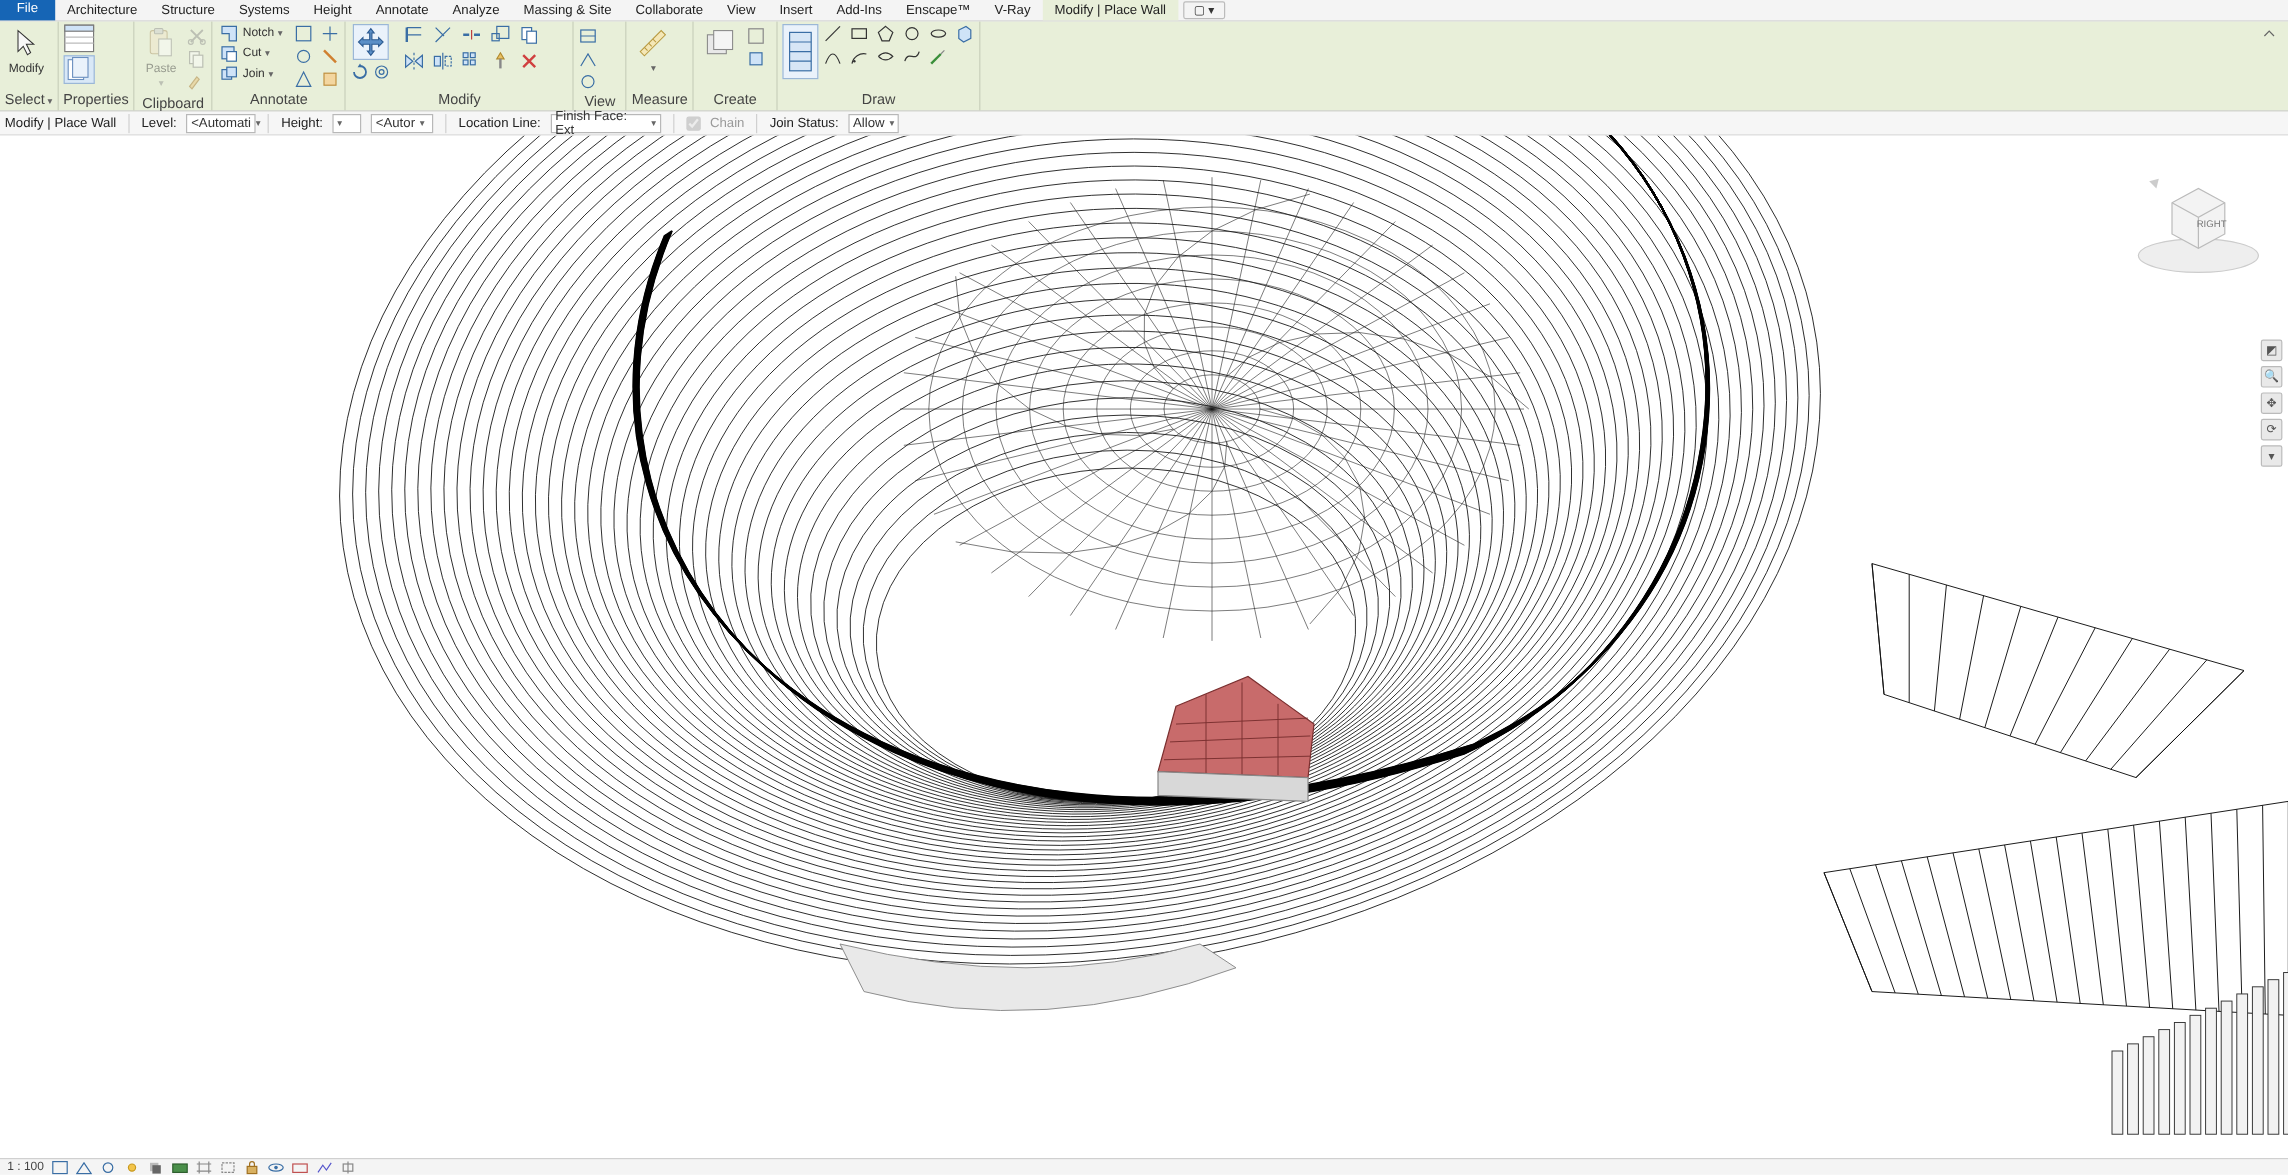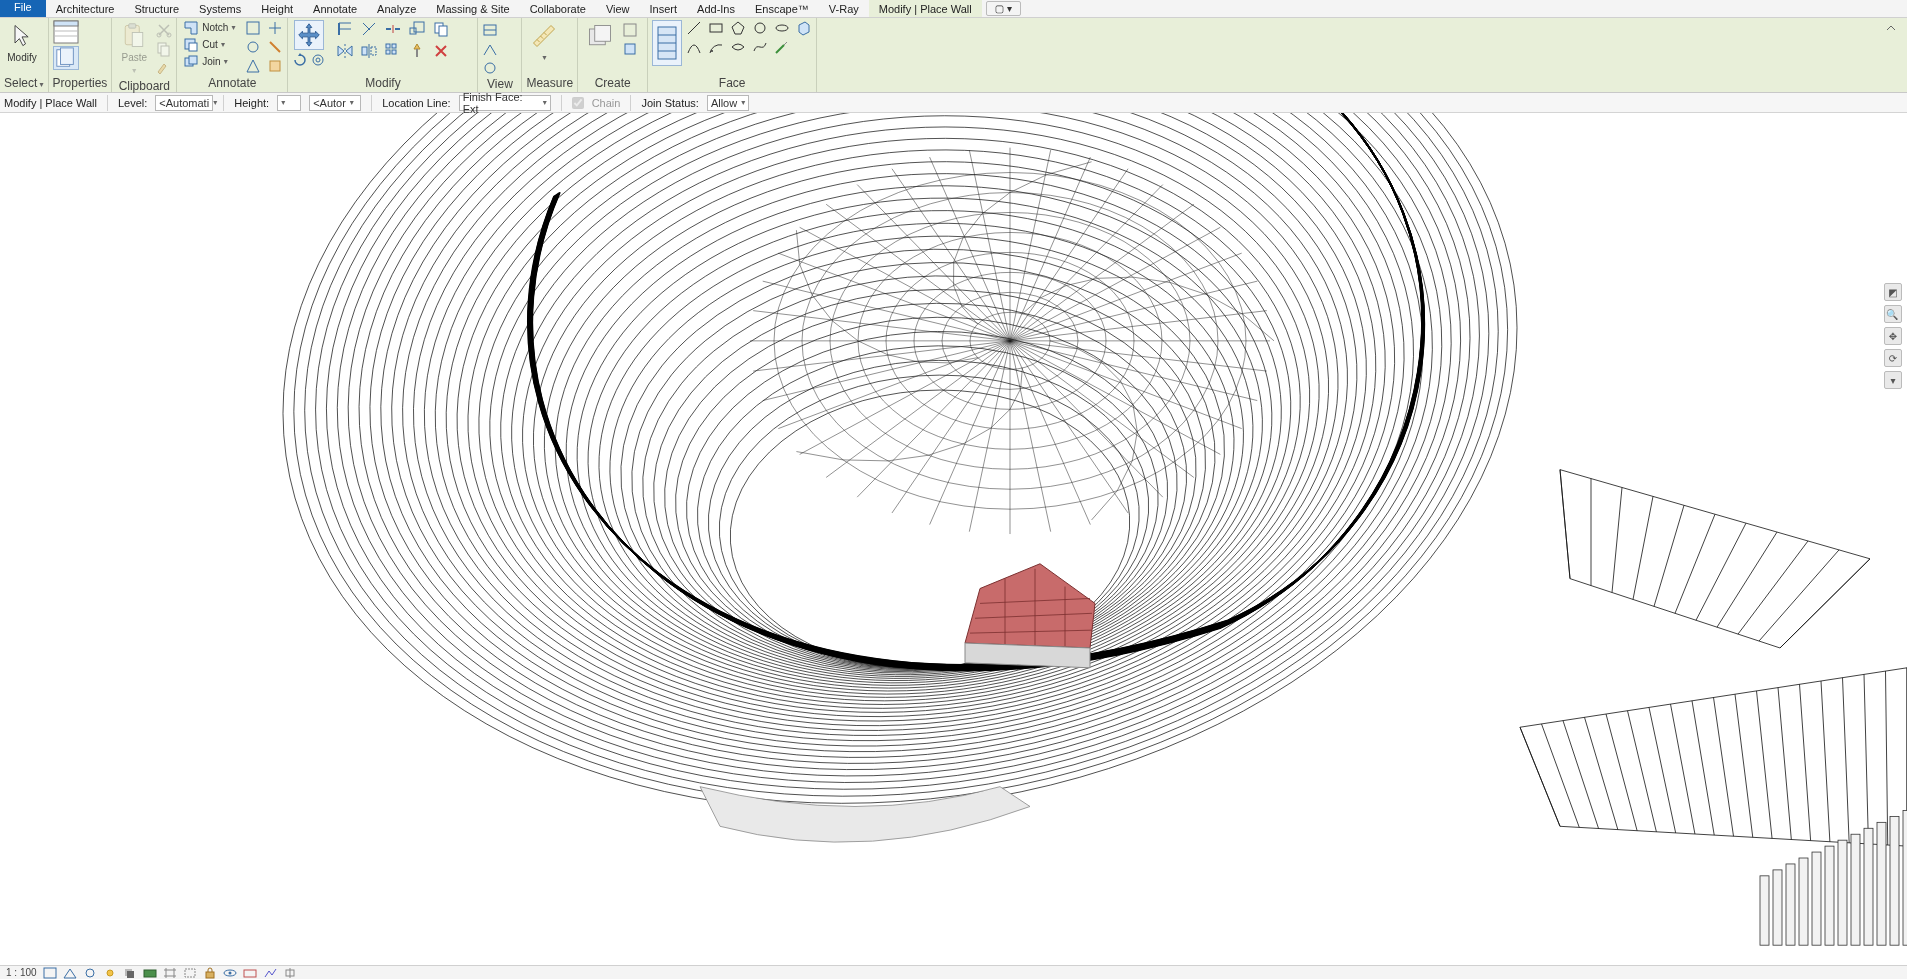--- a/index.html
+++ b/index.html
@@ -448,7 +448,7 @@
           </div>
       </div>
     </div>
-    <div class="panel-label">Face</div>
+    <div class="panel-label">Draw</div>
   </div>
 
   <div style="flex:1"></div>

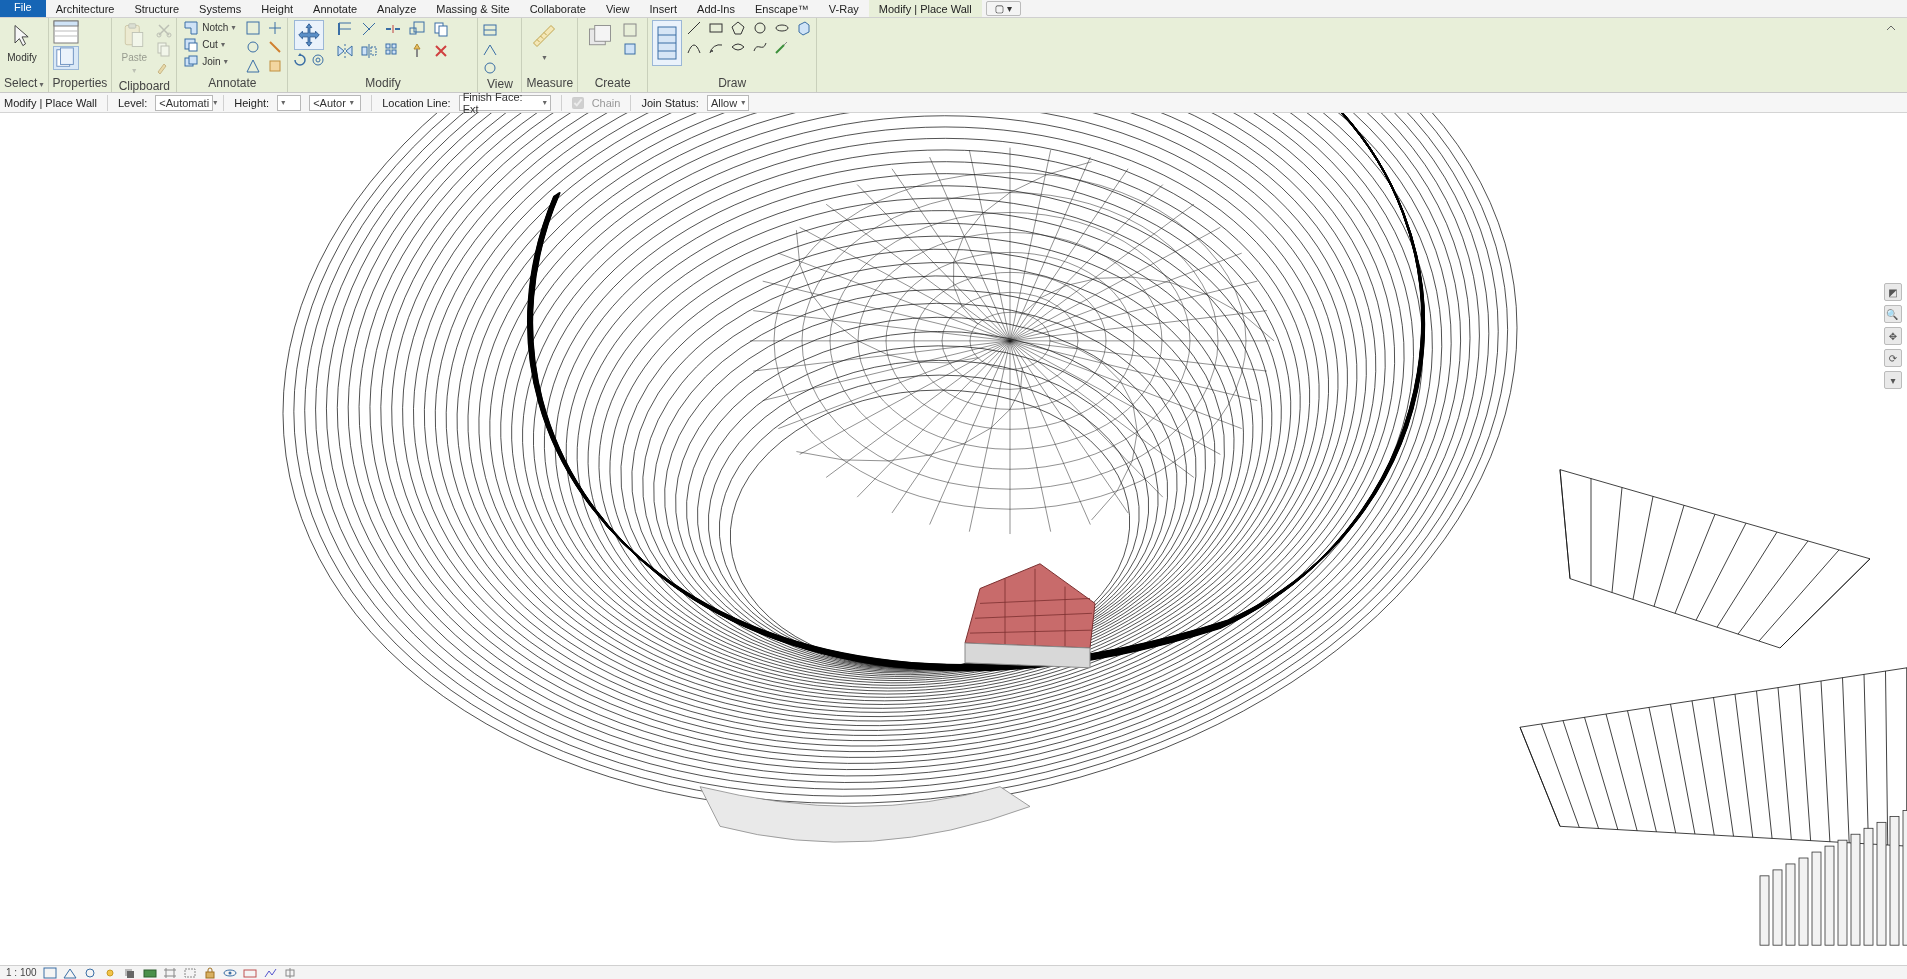--- a/index.html
+++ b/index.html
@@ -723,6 +723,17 @@
     </g>
   </svg>
 
+  <div class="viewcube">
+    <svg viewBox="0 0 110 110">
+      <ellipse cx="55" cy="78" rx="50" ry="14" fill="#eee" stroke="#ccc"></ellipse>
+      <g transform="translate(55 44)">
+        <path d="M -22 -10 L 0 -22 L 22 -10 L 22 16 L 0 28 L -22 16 Z" fill="#f3f3f3" stroke="#bbb"></path>
+        <path d="M -22 -10 L 0 2 L 22 -10 M 0 2 L 0 28" stroke="#bbb" fill="none"></path>
+        <text x="11" y="10" font-size="8" fill="#777" text-anchor="middle">RIGHT</text>
+      </g>
+      <path d="M 20 22 L 14 16 L 22 14 Z" fill="#ccc"></path>
+    </svg>
+  </div>
 
   <div class="navbar-right">
     <div class="nbtn">◩</div>

